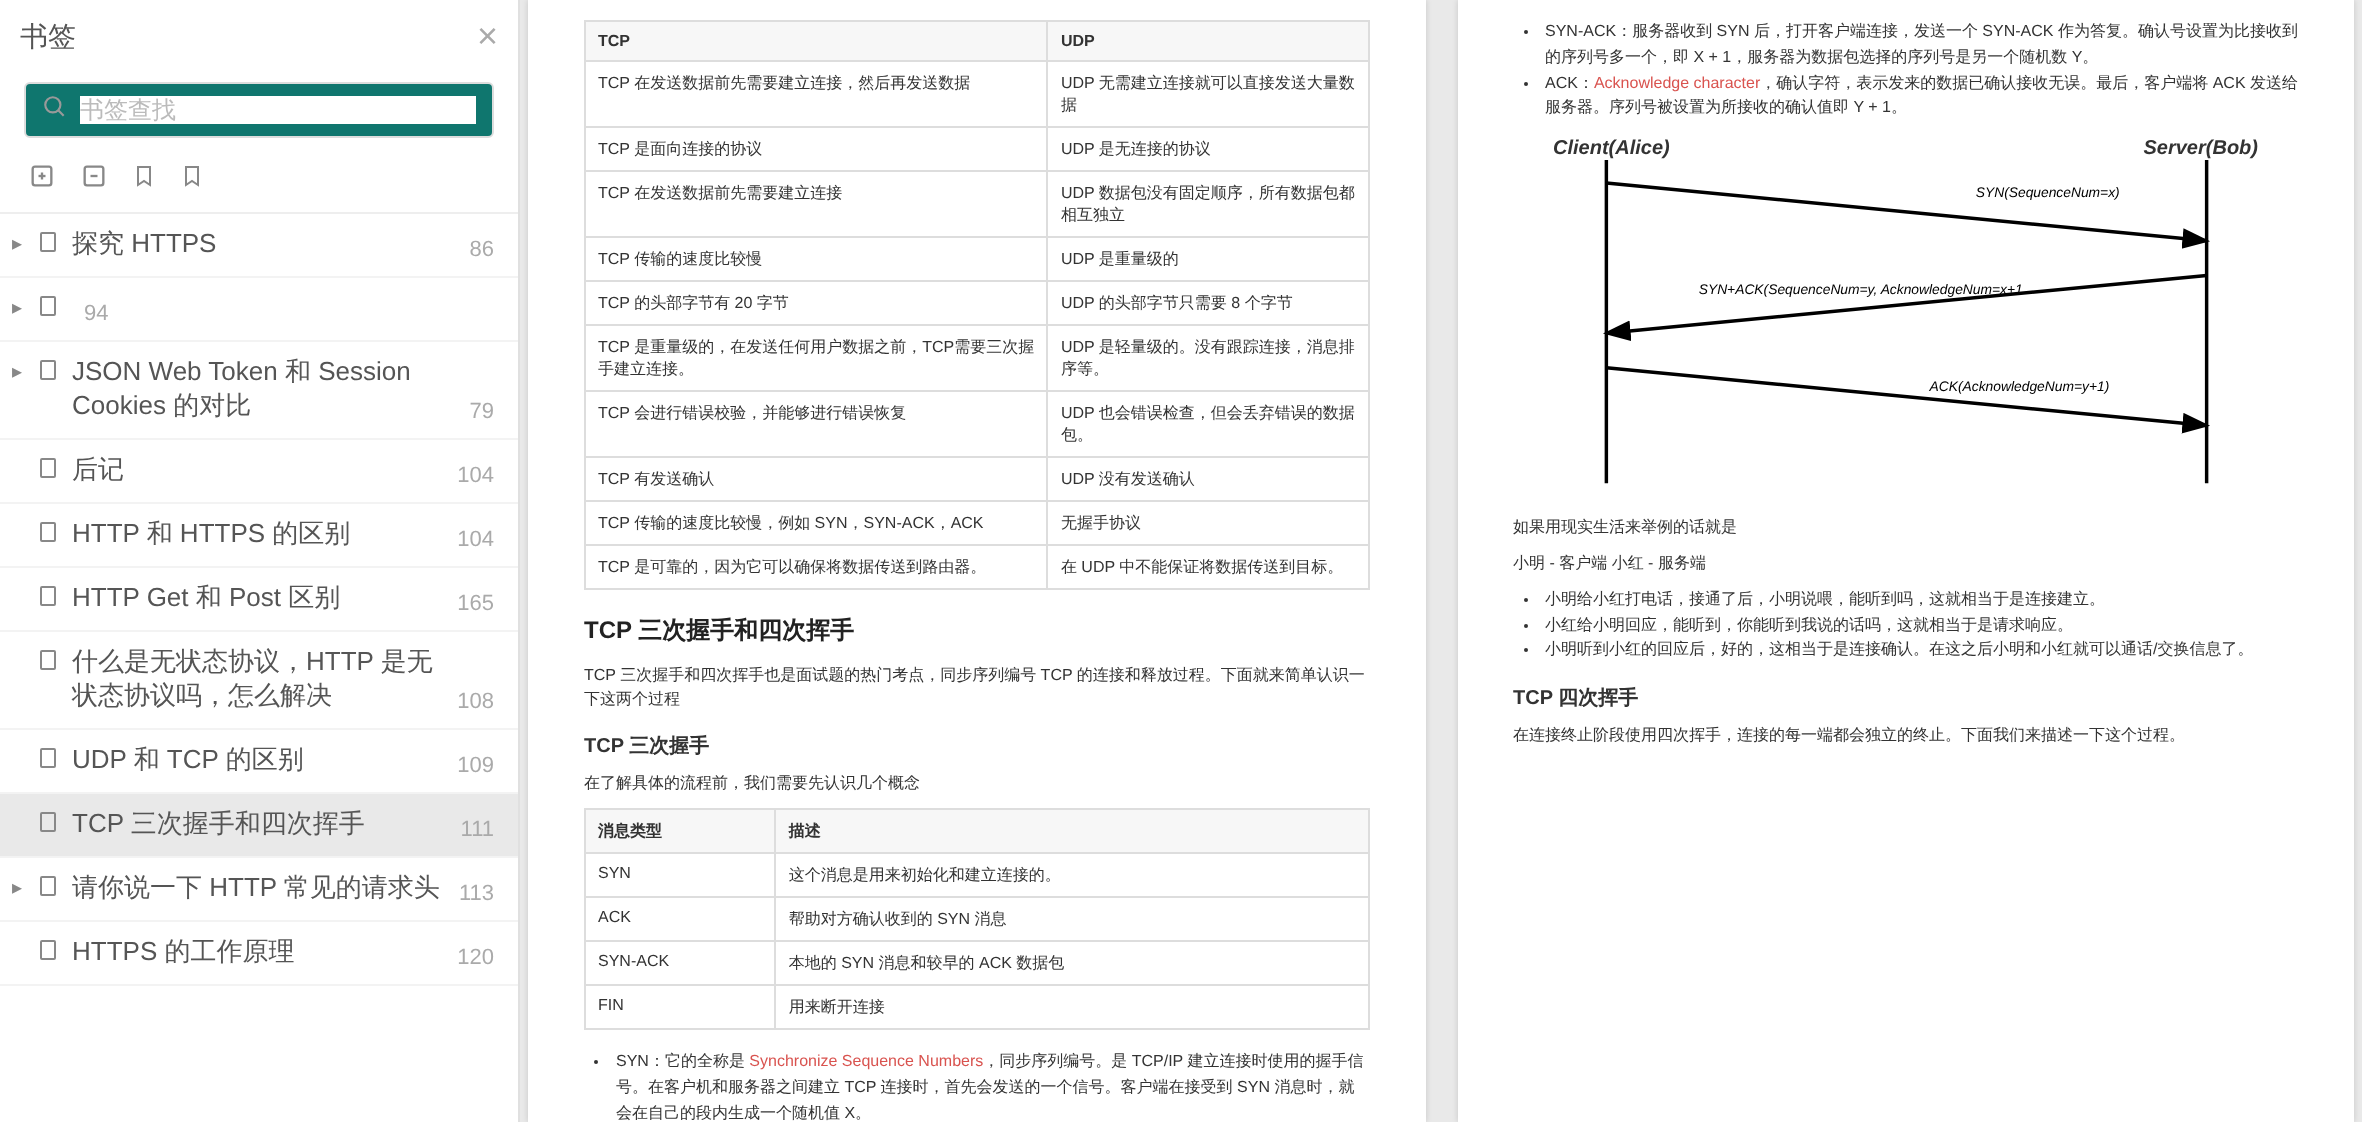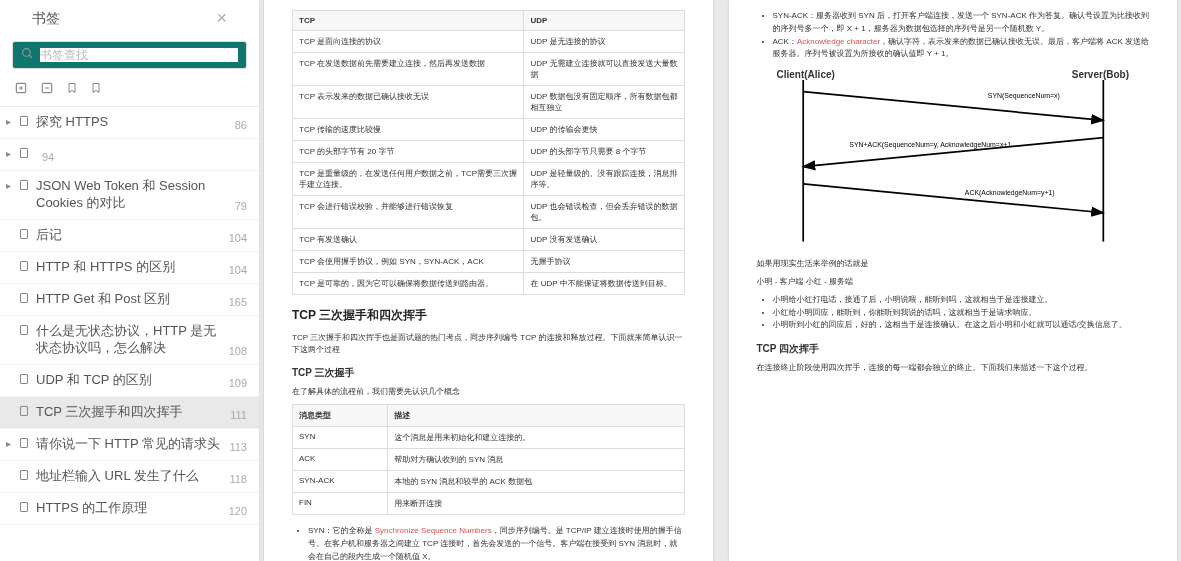--- a/index.html
+++ b/index.html
@@ -23,7 +23,7 @@
       display: flex;
       justify-content: space-between;
       align-items: center;
-      padding: 8px 32px;
+      padding: 8px 10px;
     }
     .sidebar-title {
       font-size: 14px;

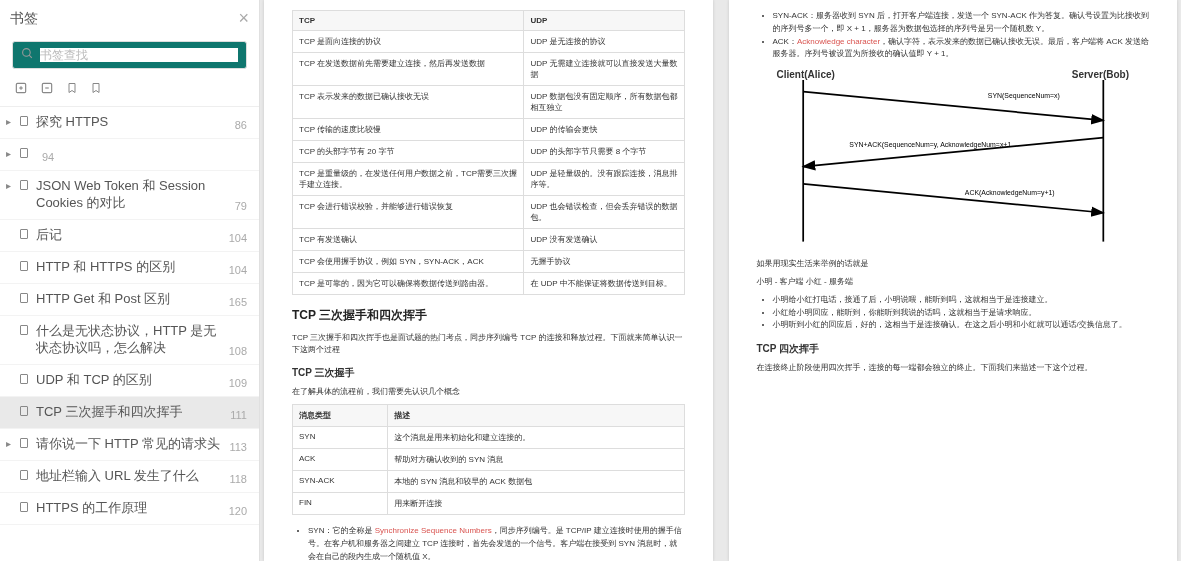--- a/index.html
+++ b/index.html
@@ -322,12 +322,12 @@
         </thead>
       <tbody id="table1-body">
           <tr>
+            <td>TCP 在发送数据前先需要建立连接，然后再发送数据</td>
+            <td>UDP 无需建立连接就可以直接发送大量数据</td>
+          </tr>
+          <tr>
             <td>TCP 是面向连接的协议</td>
             <td>UDP 是无连接的协议</td>
-          </tr>
-          <tr>
-            <td>TCP 在发送数据前先需要建立连接，然后再发送数据</td>
-            <td>UDP 无需建立连接就可以直接发送大量数据</td>
           </tr>
           <tr>
             <td>TCP 表示发来的数据已确认接收无误</td>

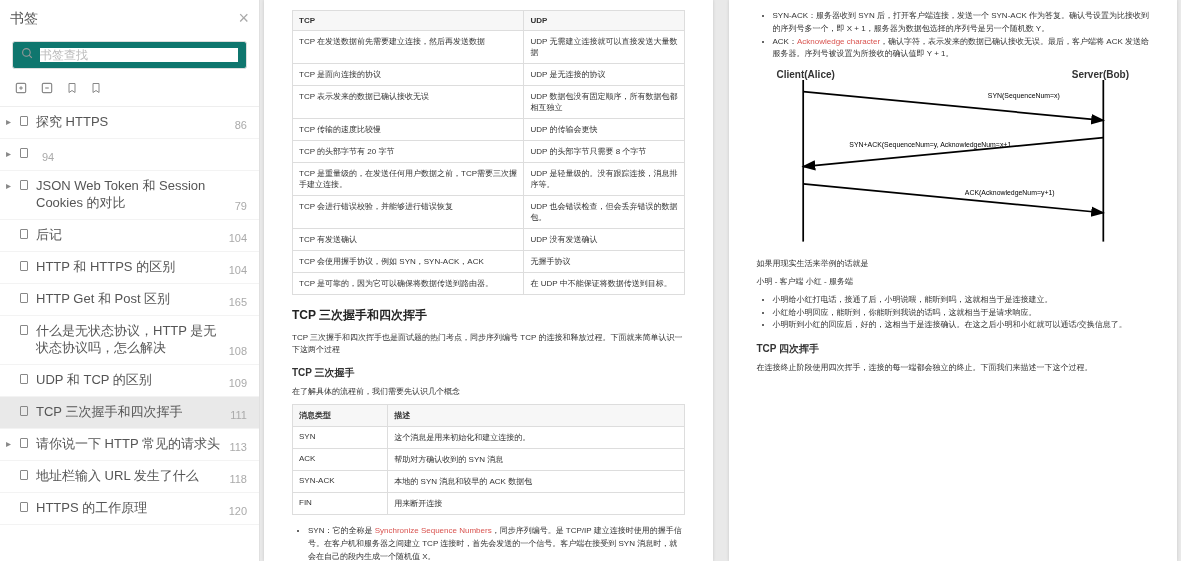--- a/index.html
+++ b/index.html
@@ -160,6 +160,7 @@
     .highlight { color: #d9534f; }
     .diagram {
       margin: 8px 0 14px 0;
+      font-style: italic;
     }
     .diagram svg { width: 100%; }
     .diagram-labels {

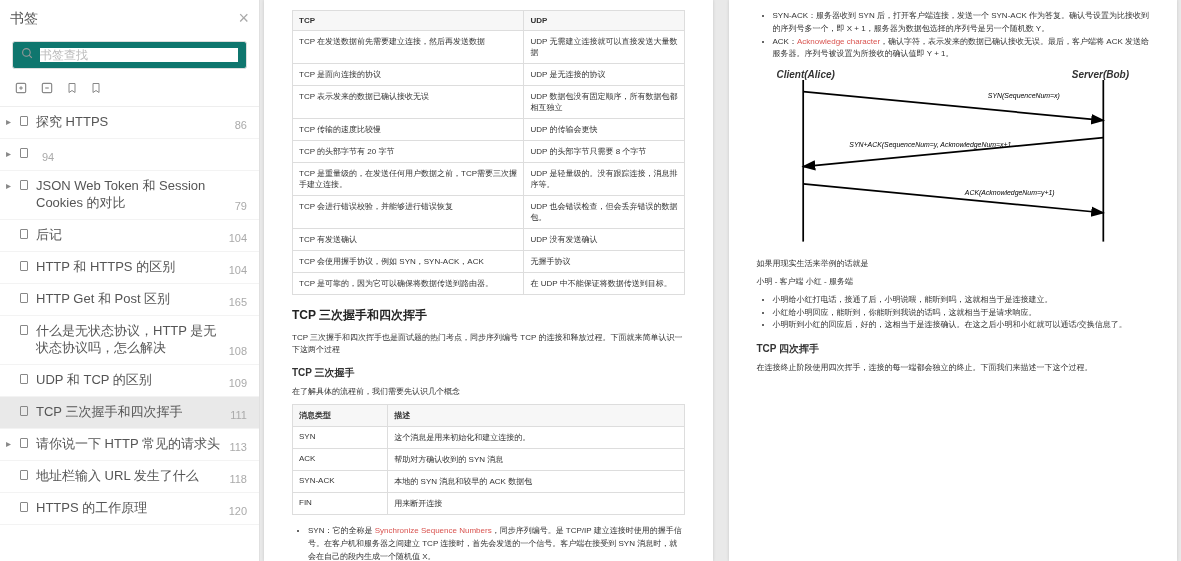--- a/index.html
+++ b/index.html
@@ -331,7 +331,7 @@
             <td>UDP 是无连接的协议</td>
           </tr>
           <tr>
-            <td>TCP 表示发来的数据已确认接收无误</td>
+            <td>TCP 在发送数据前先需要建立连接</td>
             <td>UDP 数据包没有固定顺序，所有数据包都相互独立</td>
           </tr>
           <tr>

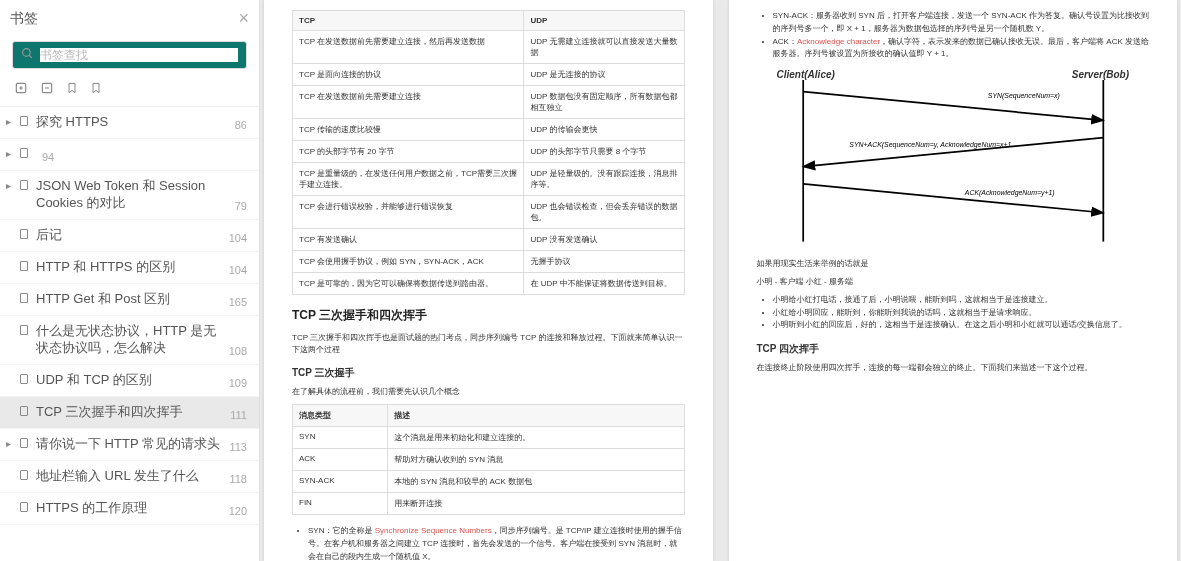--- a/index.html
+++ b/index.html
@@ -336,7 +336,7 @@
           </tr>
           <tr>
             <td>TCP 传输的速度比较慢</td>
-            <td>UDP 的传输会更快</td>
+            <td>UDP 是重量级的</td>
           </tr>
           <tr>
             <td>TCP 的头部字节有 20 字节</td>

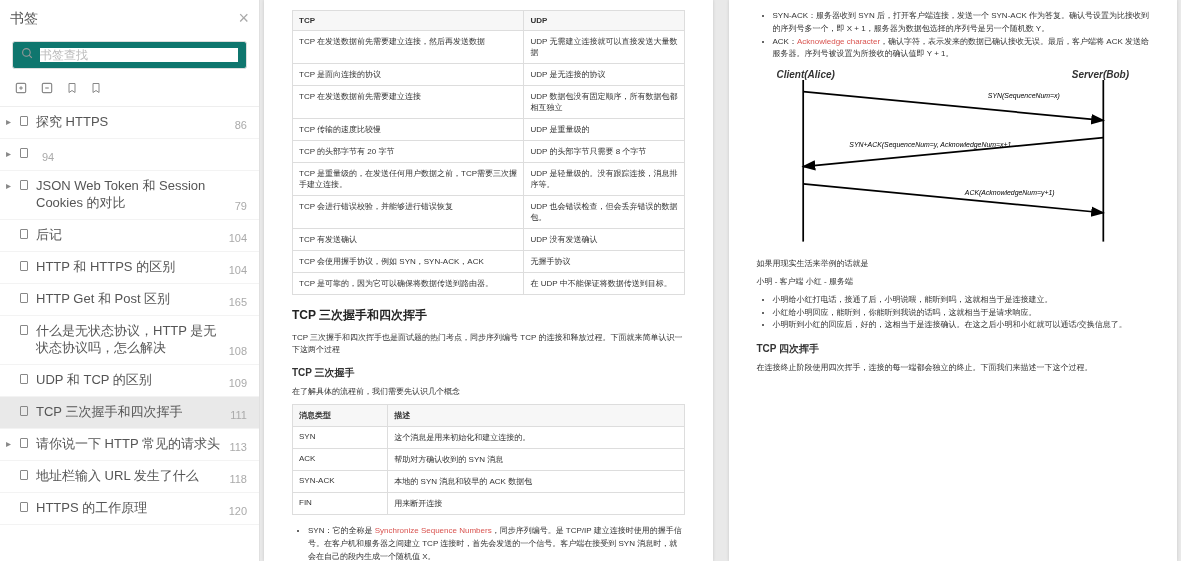--- a/index.html
+++ b/index.html
@@ -355,7 +355,7 @@
             <td>UDP 没有发送确认</td>
           </tr>
           <tr>
-            <td>TCP 会使用握手协议，例如 SYN，SYN-ACK，ACK</td>
+            <td>TCP 传输的速度比较慢，例如 SYN，SYN-ACK，ACK</td>
             <td>无握手协议</td>
           </tr>
           <tr>

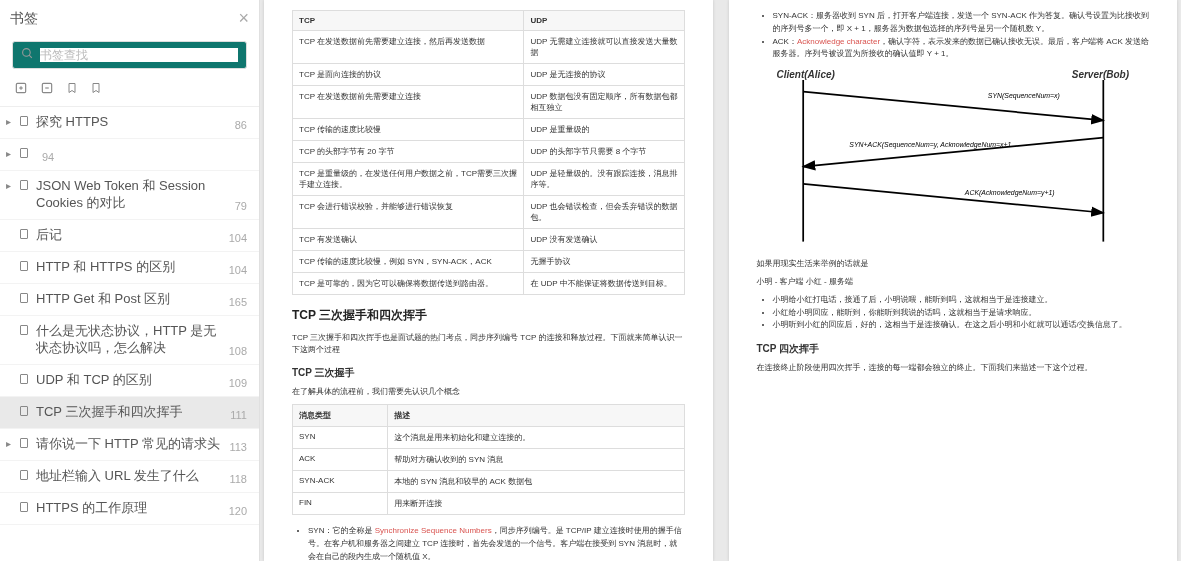--- a/index.html
+++ b/index.html
@@ -298,14 +298,6 @@
         <span class="bookmark-icon"><svg width="12" height="14" viewBox="0 0 24 24" fill="none" stroke="currentColor" stroke-width="2">
             <rect x="5" y="3" width="14" height="18" rx="1"></rect>
           </svg></span>
-        <span class="bookmark-label">地址栏输入 URL 发生了什么</span>
-        <span class="bookmark-page">118</span>
-      </div>
-      <div class="bookmark-item">
-        <span class="bookmark-arrow"></span>
-        <span class="bookmark-icon"><svg width="12" height="14" viewBox="0 0 24 24" fill="none" stroke="currentColor" stroke-width="2">
-            <rect x="5" y="3" width="14" height="18" rx="1"></rect>
-          </svg></span>
         <span class="bookmark-label">HTTPS 的工作原理</span>
         <span class="bookmark-page">120</span>
       </div>

